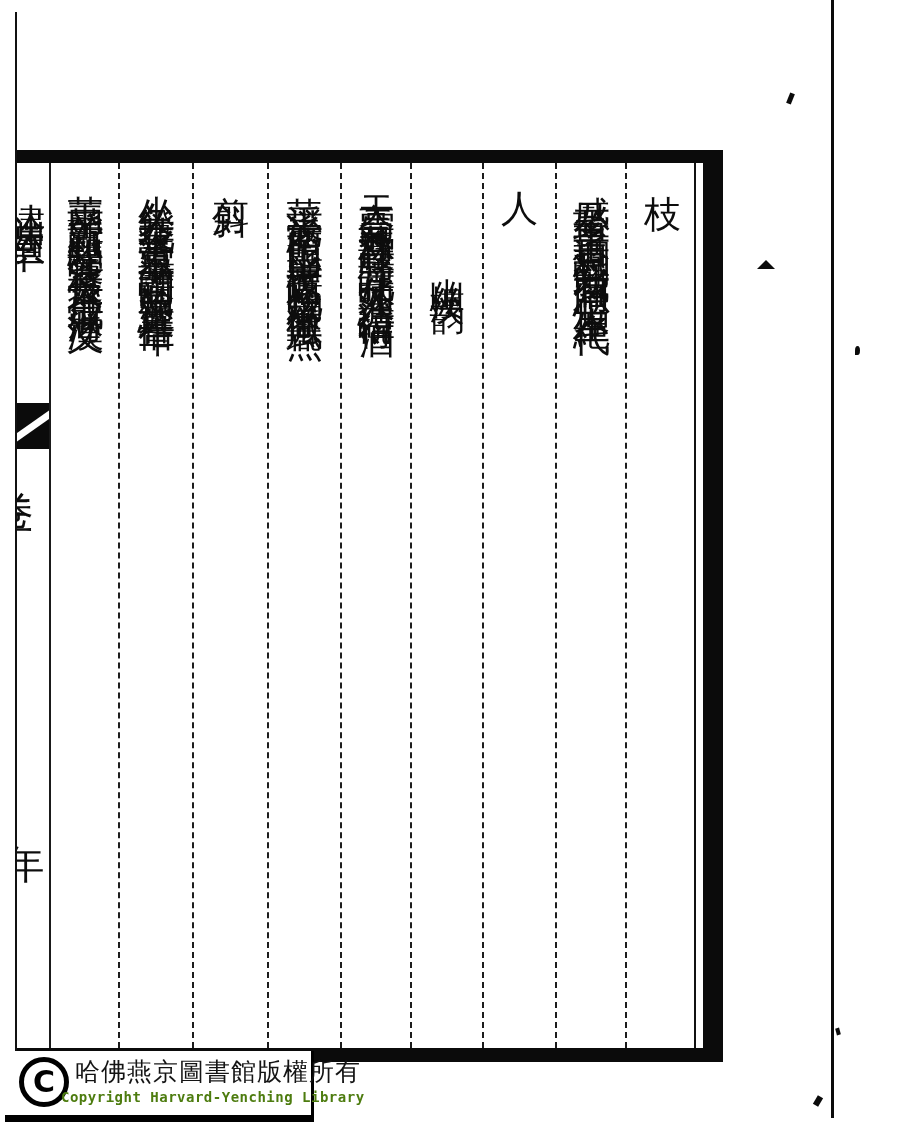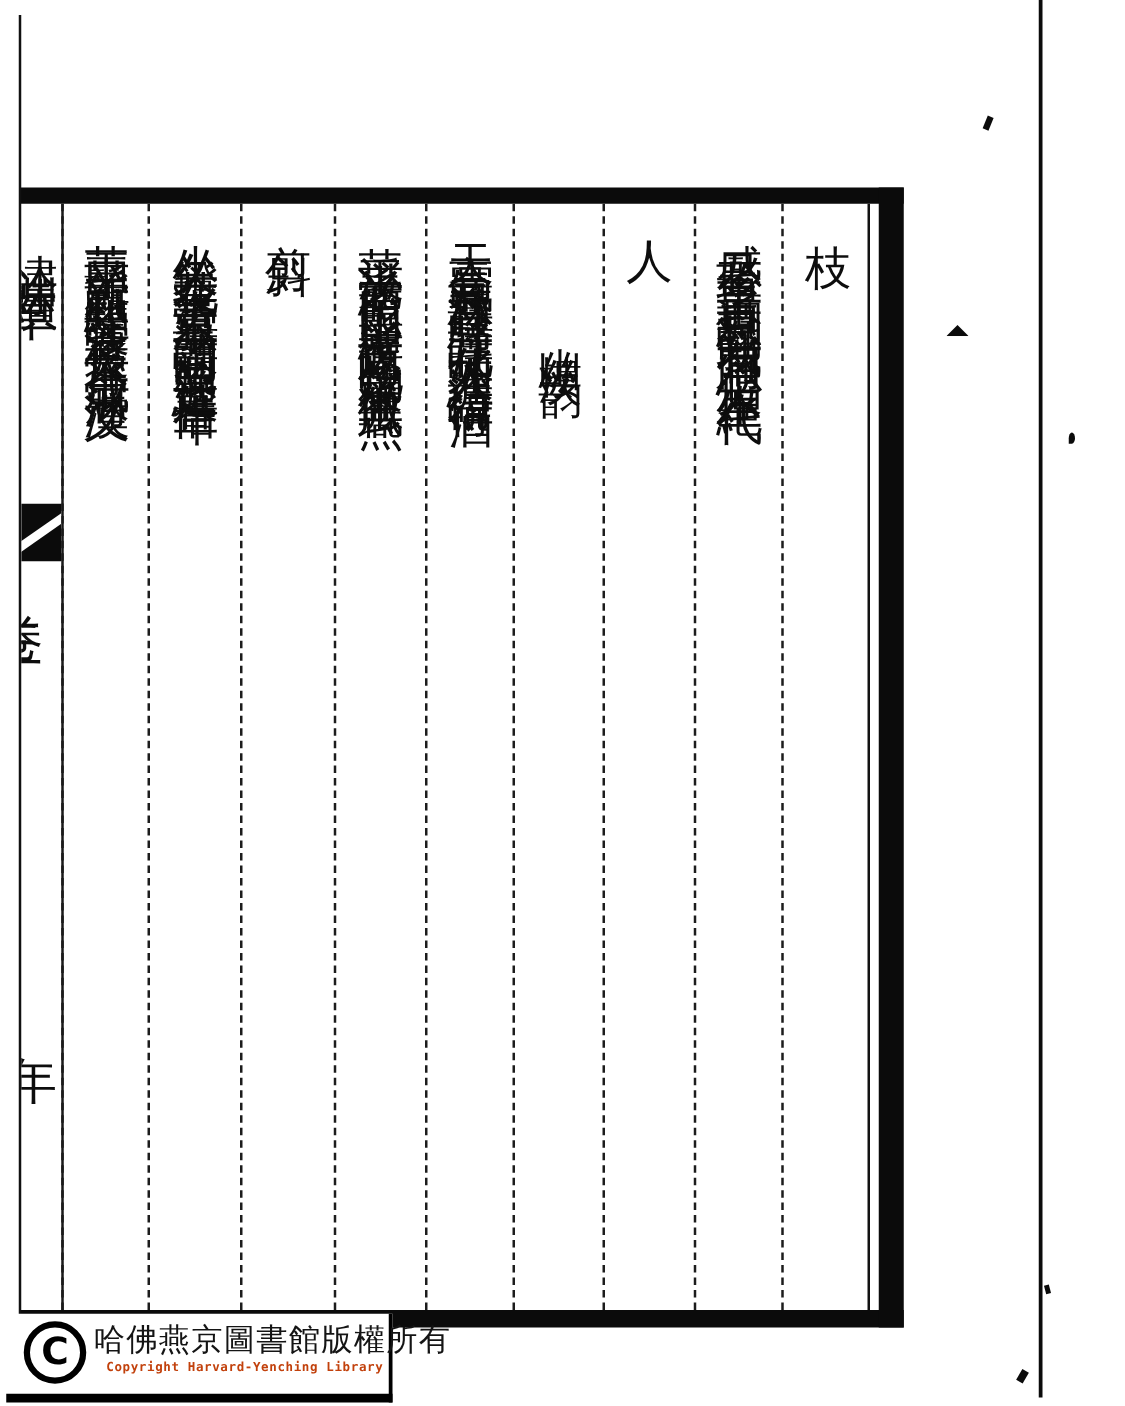--- a/index.html
+++ b/index.html
@@ -78,9 +78,9 @@
     text-align:right;
   }
   #stamp-en{
-    position:absolute;left:80px;top:38px;
+    position:absolute;left:56px;top:38px;
     font-family:"DejaVu Sans Mono","Liberation Mono",monospace;
-    font-size:10px;font-weight:bold;letter-spacing:0.5px;color:#c2410c;white-space:nowrap;
+    font-size:14px;font-weight:bold;letter-spacing:0.5px;color:#4d7c0f;white-space:nowrap;
   }
   
   .speck{position:absolute;background:#0b0b0b;}

